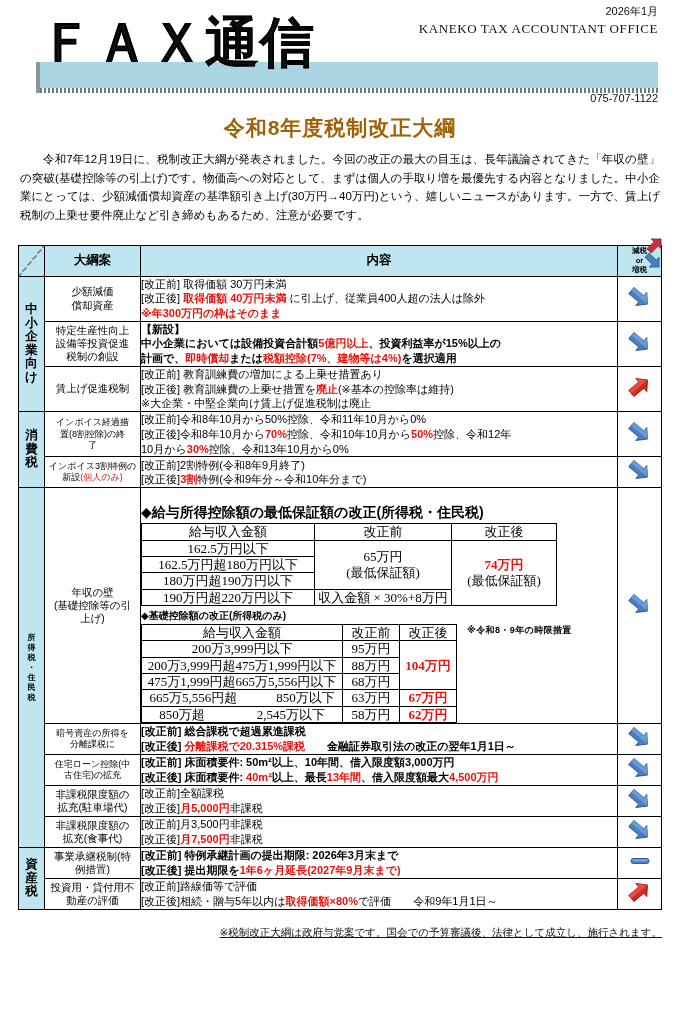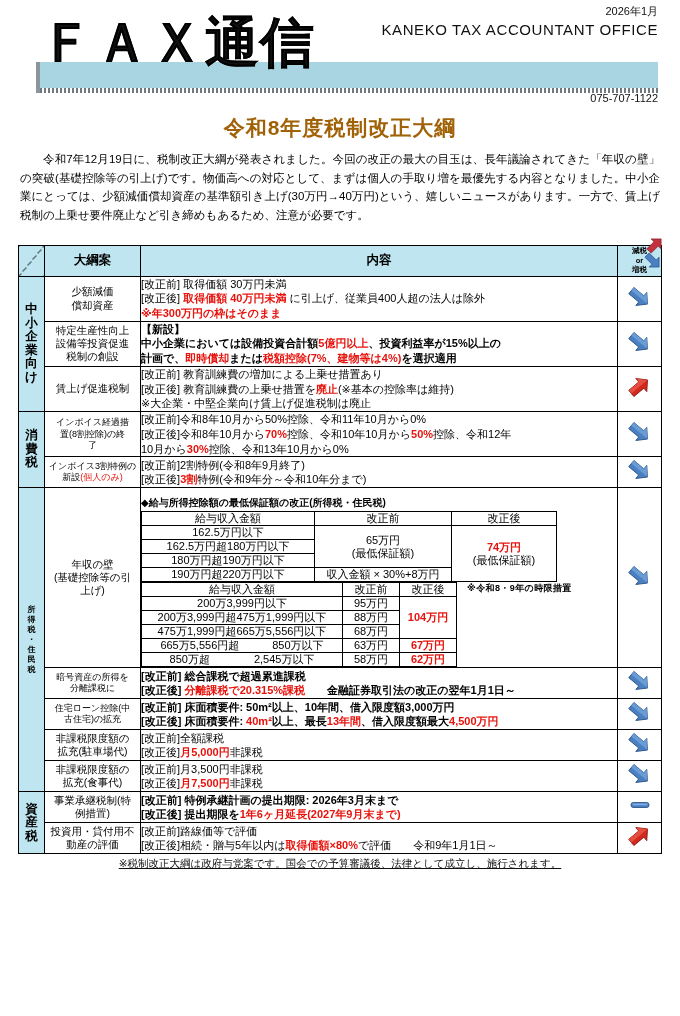--- a/index.html
+++ b/index.html
@@ -32,7 +32,7 @@
   .mh-date{font-size:11px;color:#111;margin-bottom:2px;}
   .mh-office{font-size:22px;font-weight:400;letter-spacing:1px;color:#111;line-height:1.1;
     font-family:"Liberation Serif","DejaVu Serif",serif;}
-  .mh-office-en{font-size:15px;letter-spacing:0.6px;color:#111;margin-top:2px;}
+  .mh-office-en{font-size:13px;letter-spacing:0.6px;color:#111;margin-top:2px;font-family:Liberation Serif, serif;}
   .mh-tel{position:absolute;right:4px;top:92px;font-size:11px;color:#111;z-index:4;}
 
   

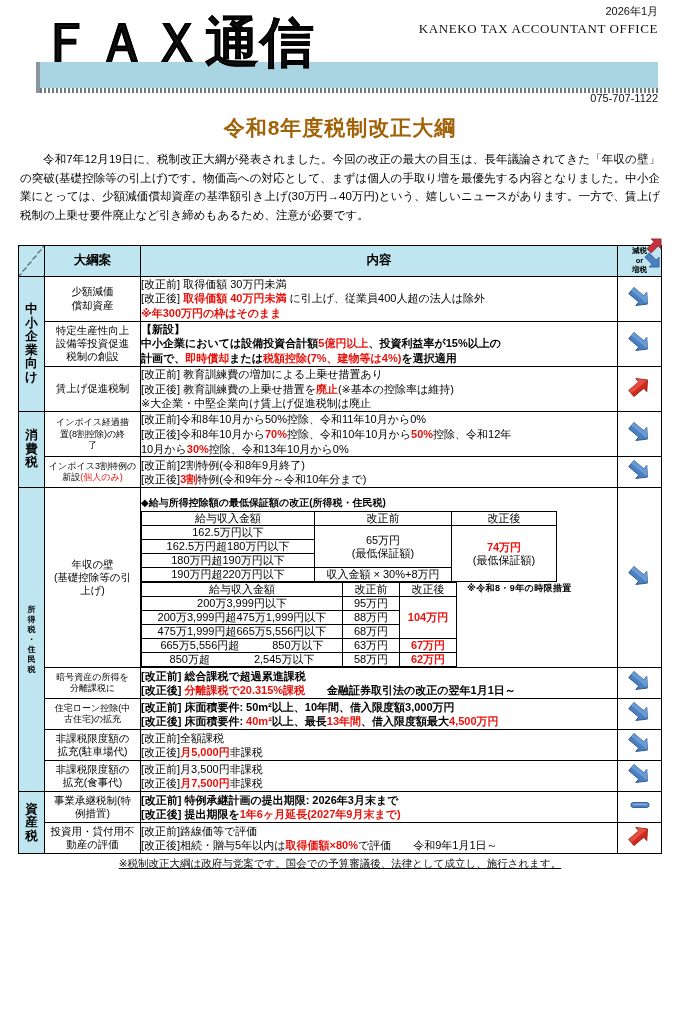--- a/index.html
+++ b/index.html
@@ -84,7 +84,7 @@
 
   
   .wall{padding:3px 4px 4px 6px;}
-  .wall-h{font-size:10px;font-weight:700;margin:8px 0 1px 0;}
+  .wall-h{font-size:14px;font-weight:700;margin:16px 0 1px 0;}
   .wall-h2{font-size:10px;font-weight:700;margin:3px 0 1px 0;}
   table.inner{border-collapse:collapse;font-size:11px;table-layout:fixed;}
   table.inner td,table.inner th{border:1px solid #000;text-align:center;padding:0px 2px;height:13px;line-height:1.18;font-weight:400;}

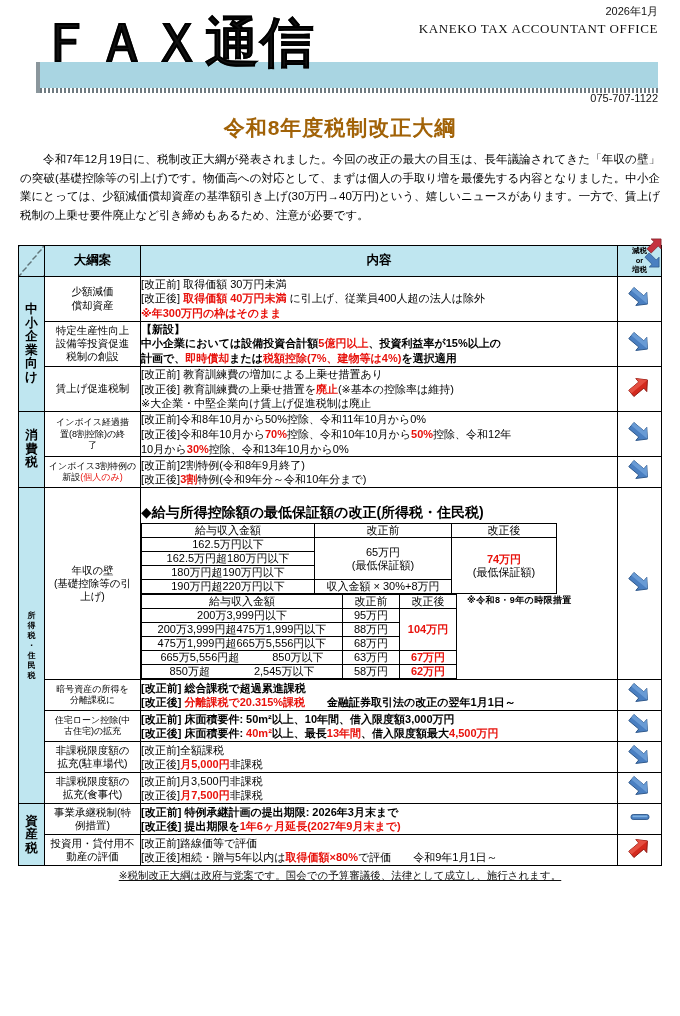--- a/index.html
+++ b/index.html
@@ -86,7 +86,7 @@
   .wall{padding:3px 4px 4px 6px;}
   .wall-h{font-size:14px;font-weight:700;margin:16px 0 1px 0;}
   .wall-h2{font-size:10px;font-weight:700;margin:3px 0 1px 0;}
-  table.inner{border-collapse:collapse;font-size:11px;table-layout:fixed;}
+  table.inner{border-collapse:collapse;font-size:13px;table-layout:fixed;font-family:Liberation Serif, serif;}
   table.inner td,table.inner th{border:1px solid #000;text-align:center;padding:0px 2px;height:13px;line-height:1.18;font-weight:400;}
   table.inner th{font-weight:400;}
   .t1{width:400px;}

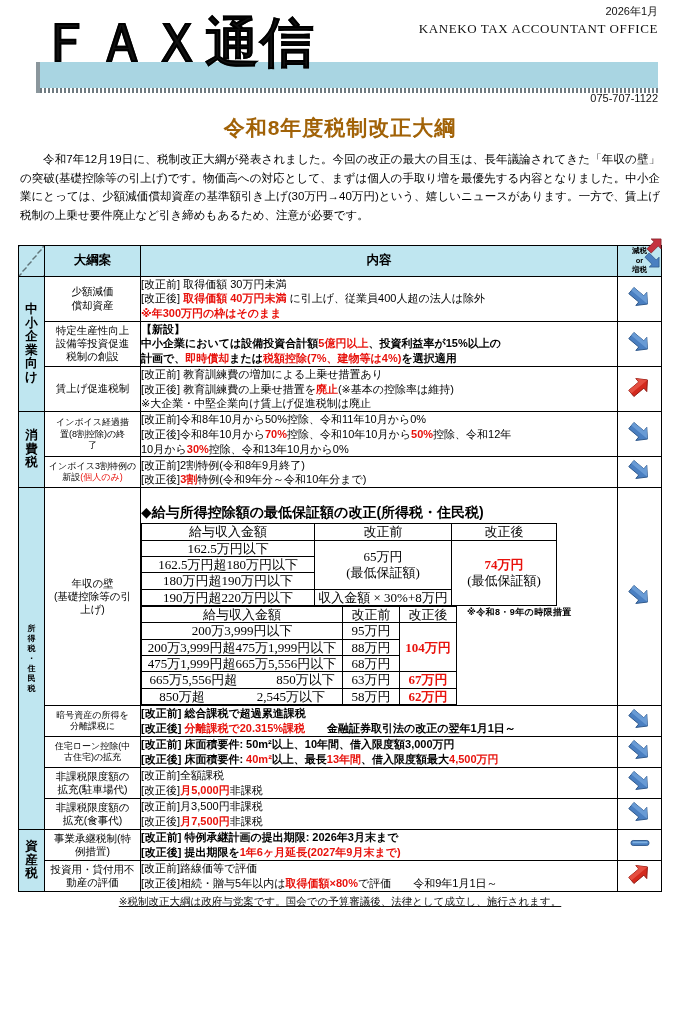--- a/index.html
+++ b/index.html
@@ -274,6 +274,7 @@
                 </tr>
               </tbody>
             </table>
+            <div class="wall-h2">◆基礎控除額の改正(所得税のみ)</div>
             <div class="inner-wrap">
               <table class="inner t2">
                 <tbody>

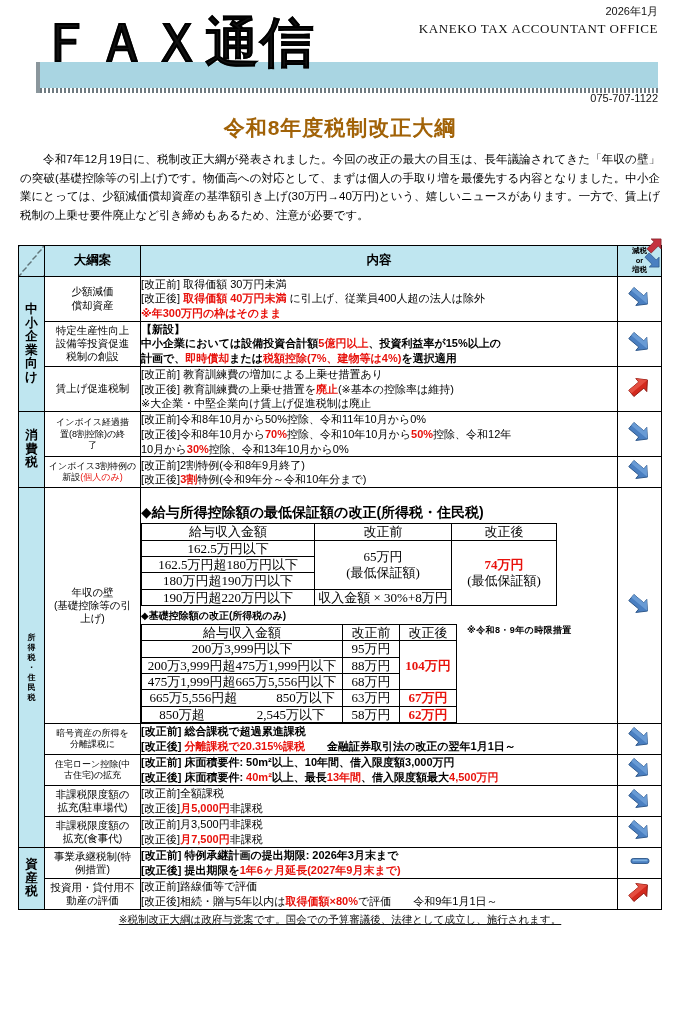--- a/index.html
+++ b/index.html
@@ -102,7 +102,7 @@
 
   
   .footer-note{
-    text-align:center;font-size:10.5px;margin-top:3px;
+    text-align:right;font-size:10.5px;margin-top:16px;
     text-decoration:underline;color:#111;
   }
 </style>

